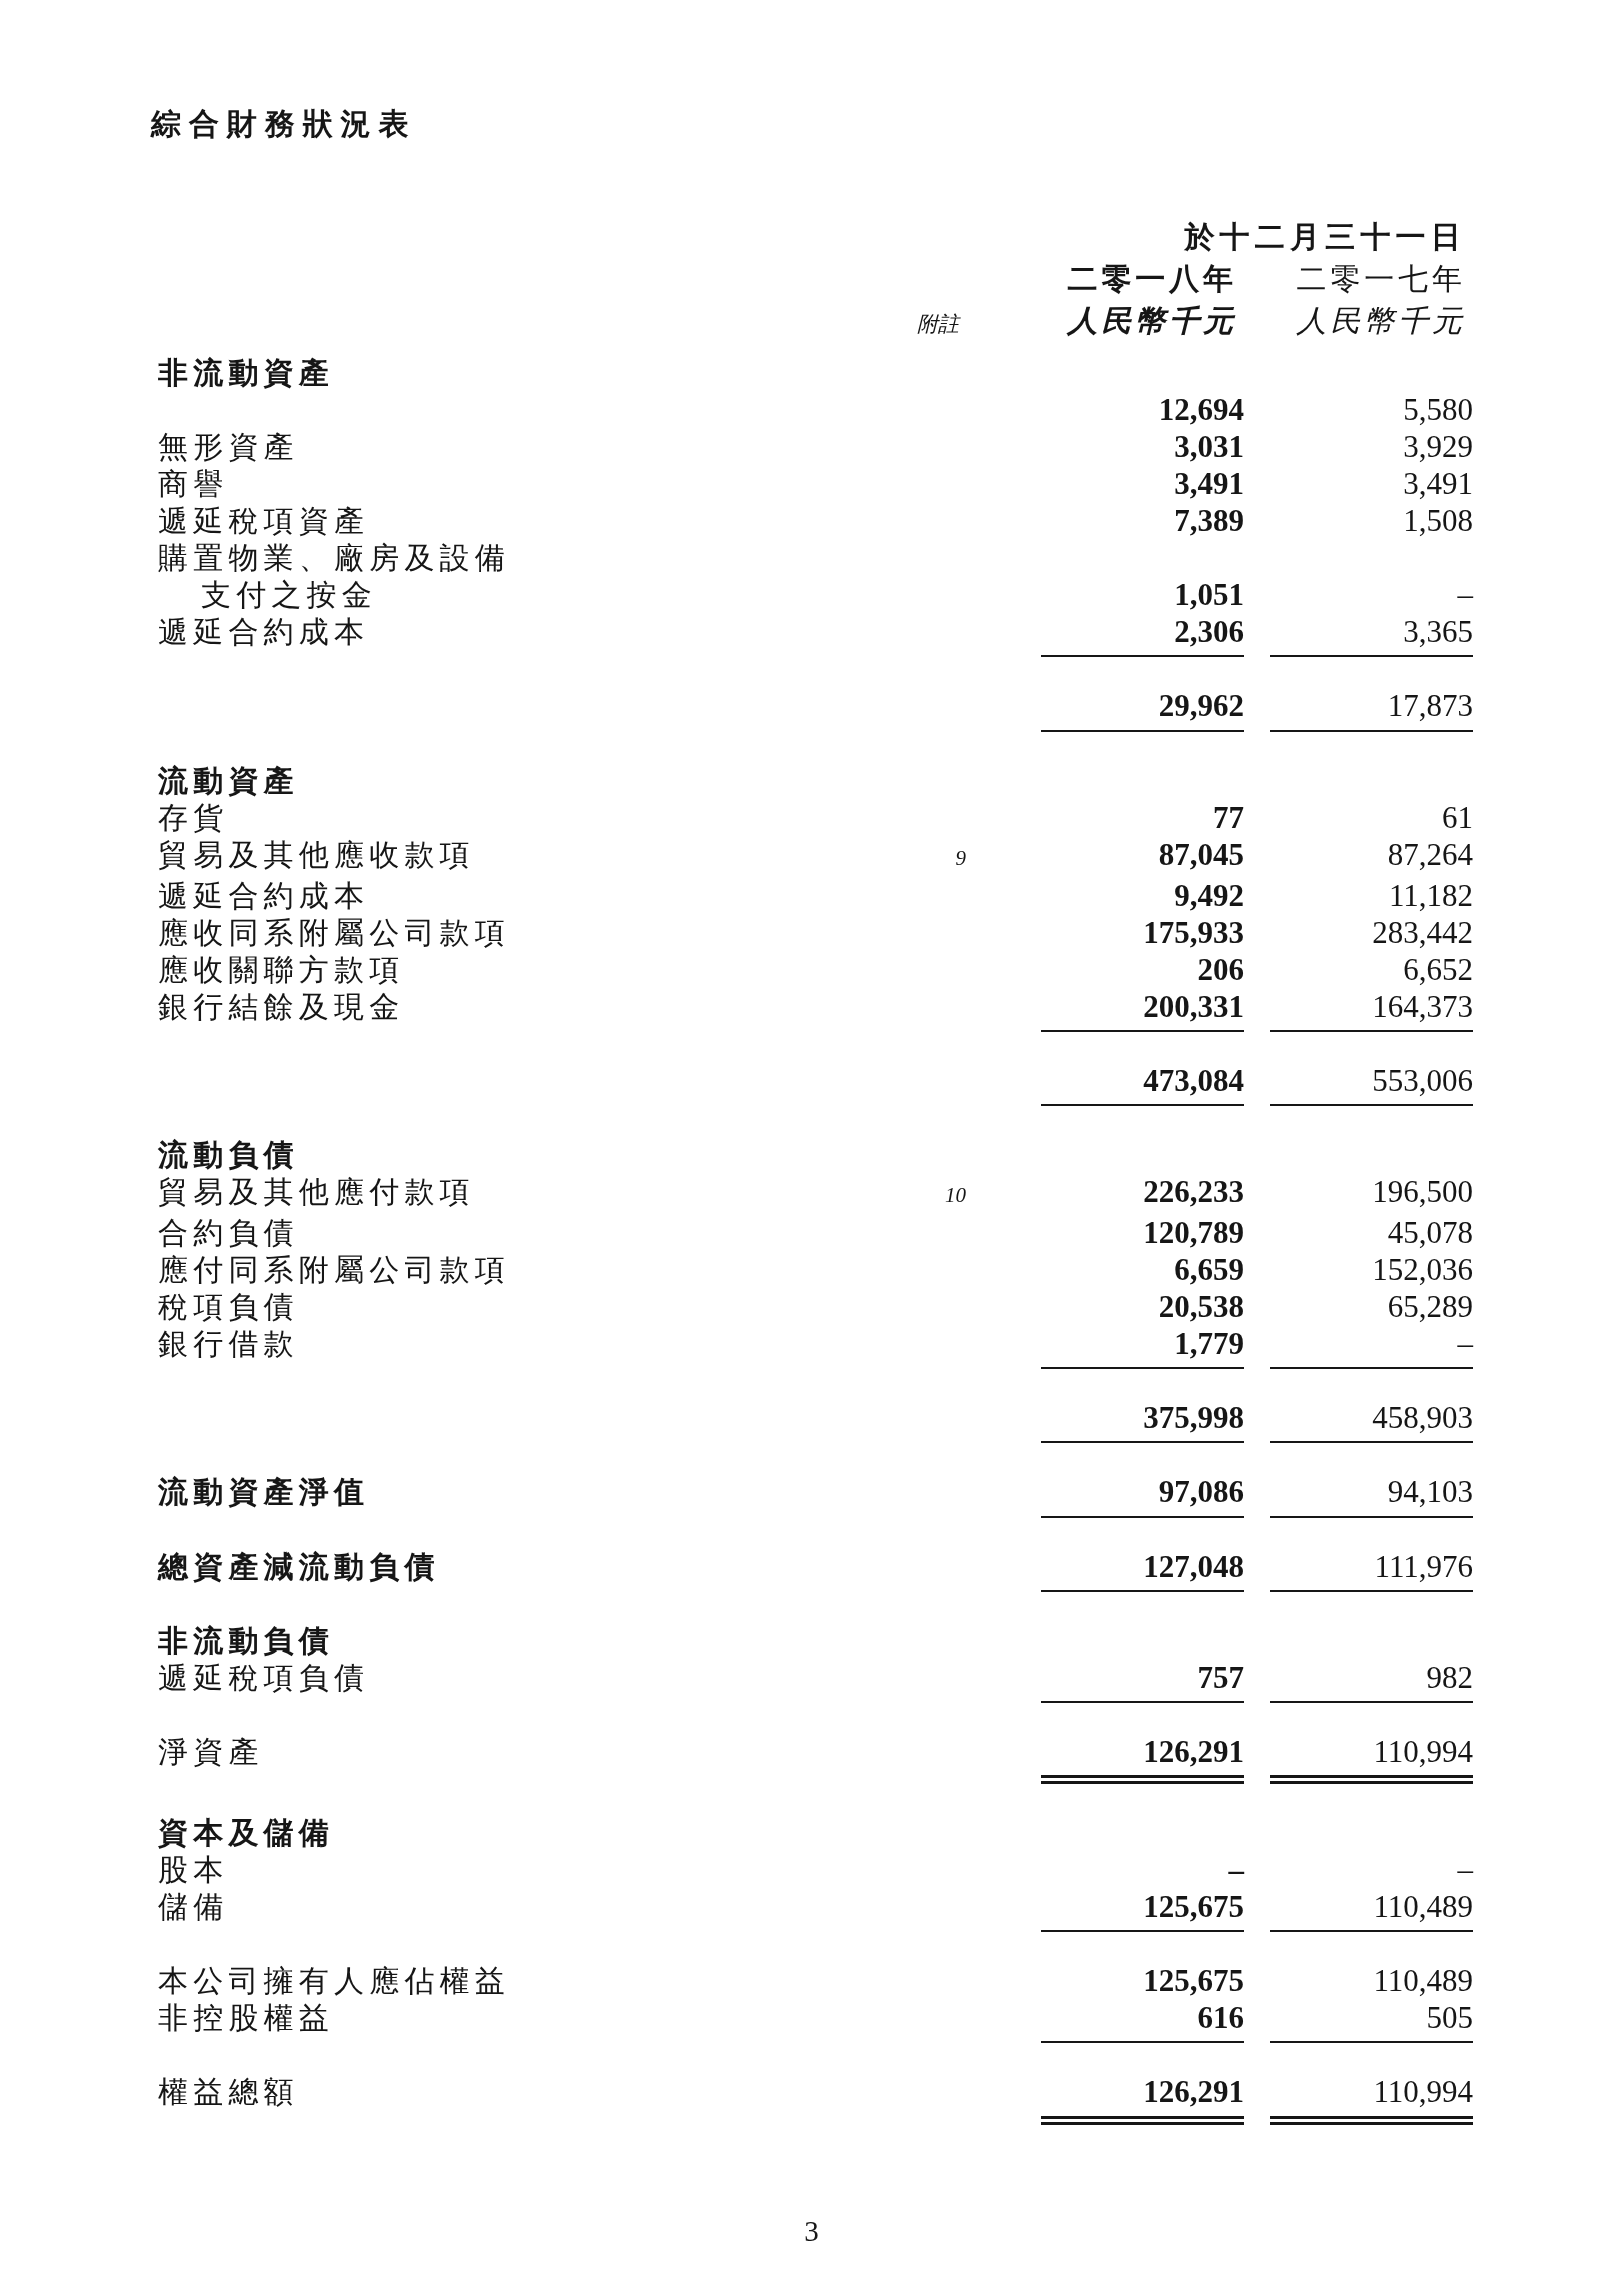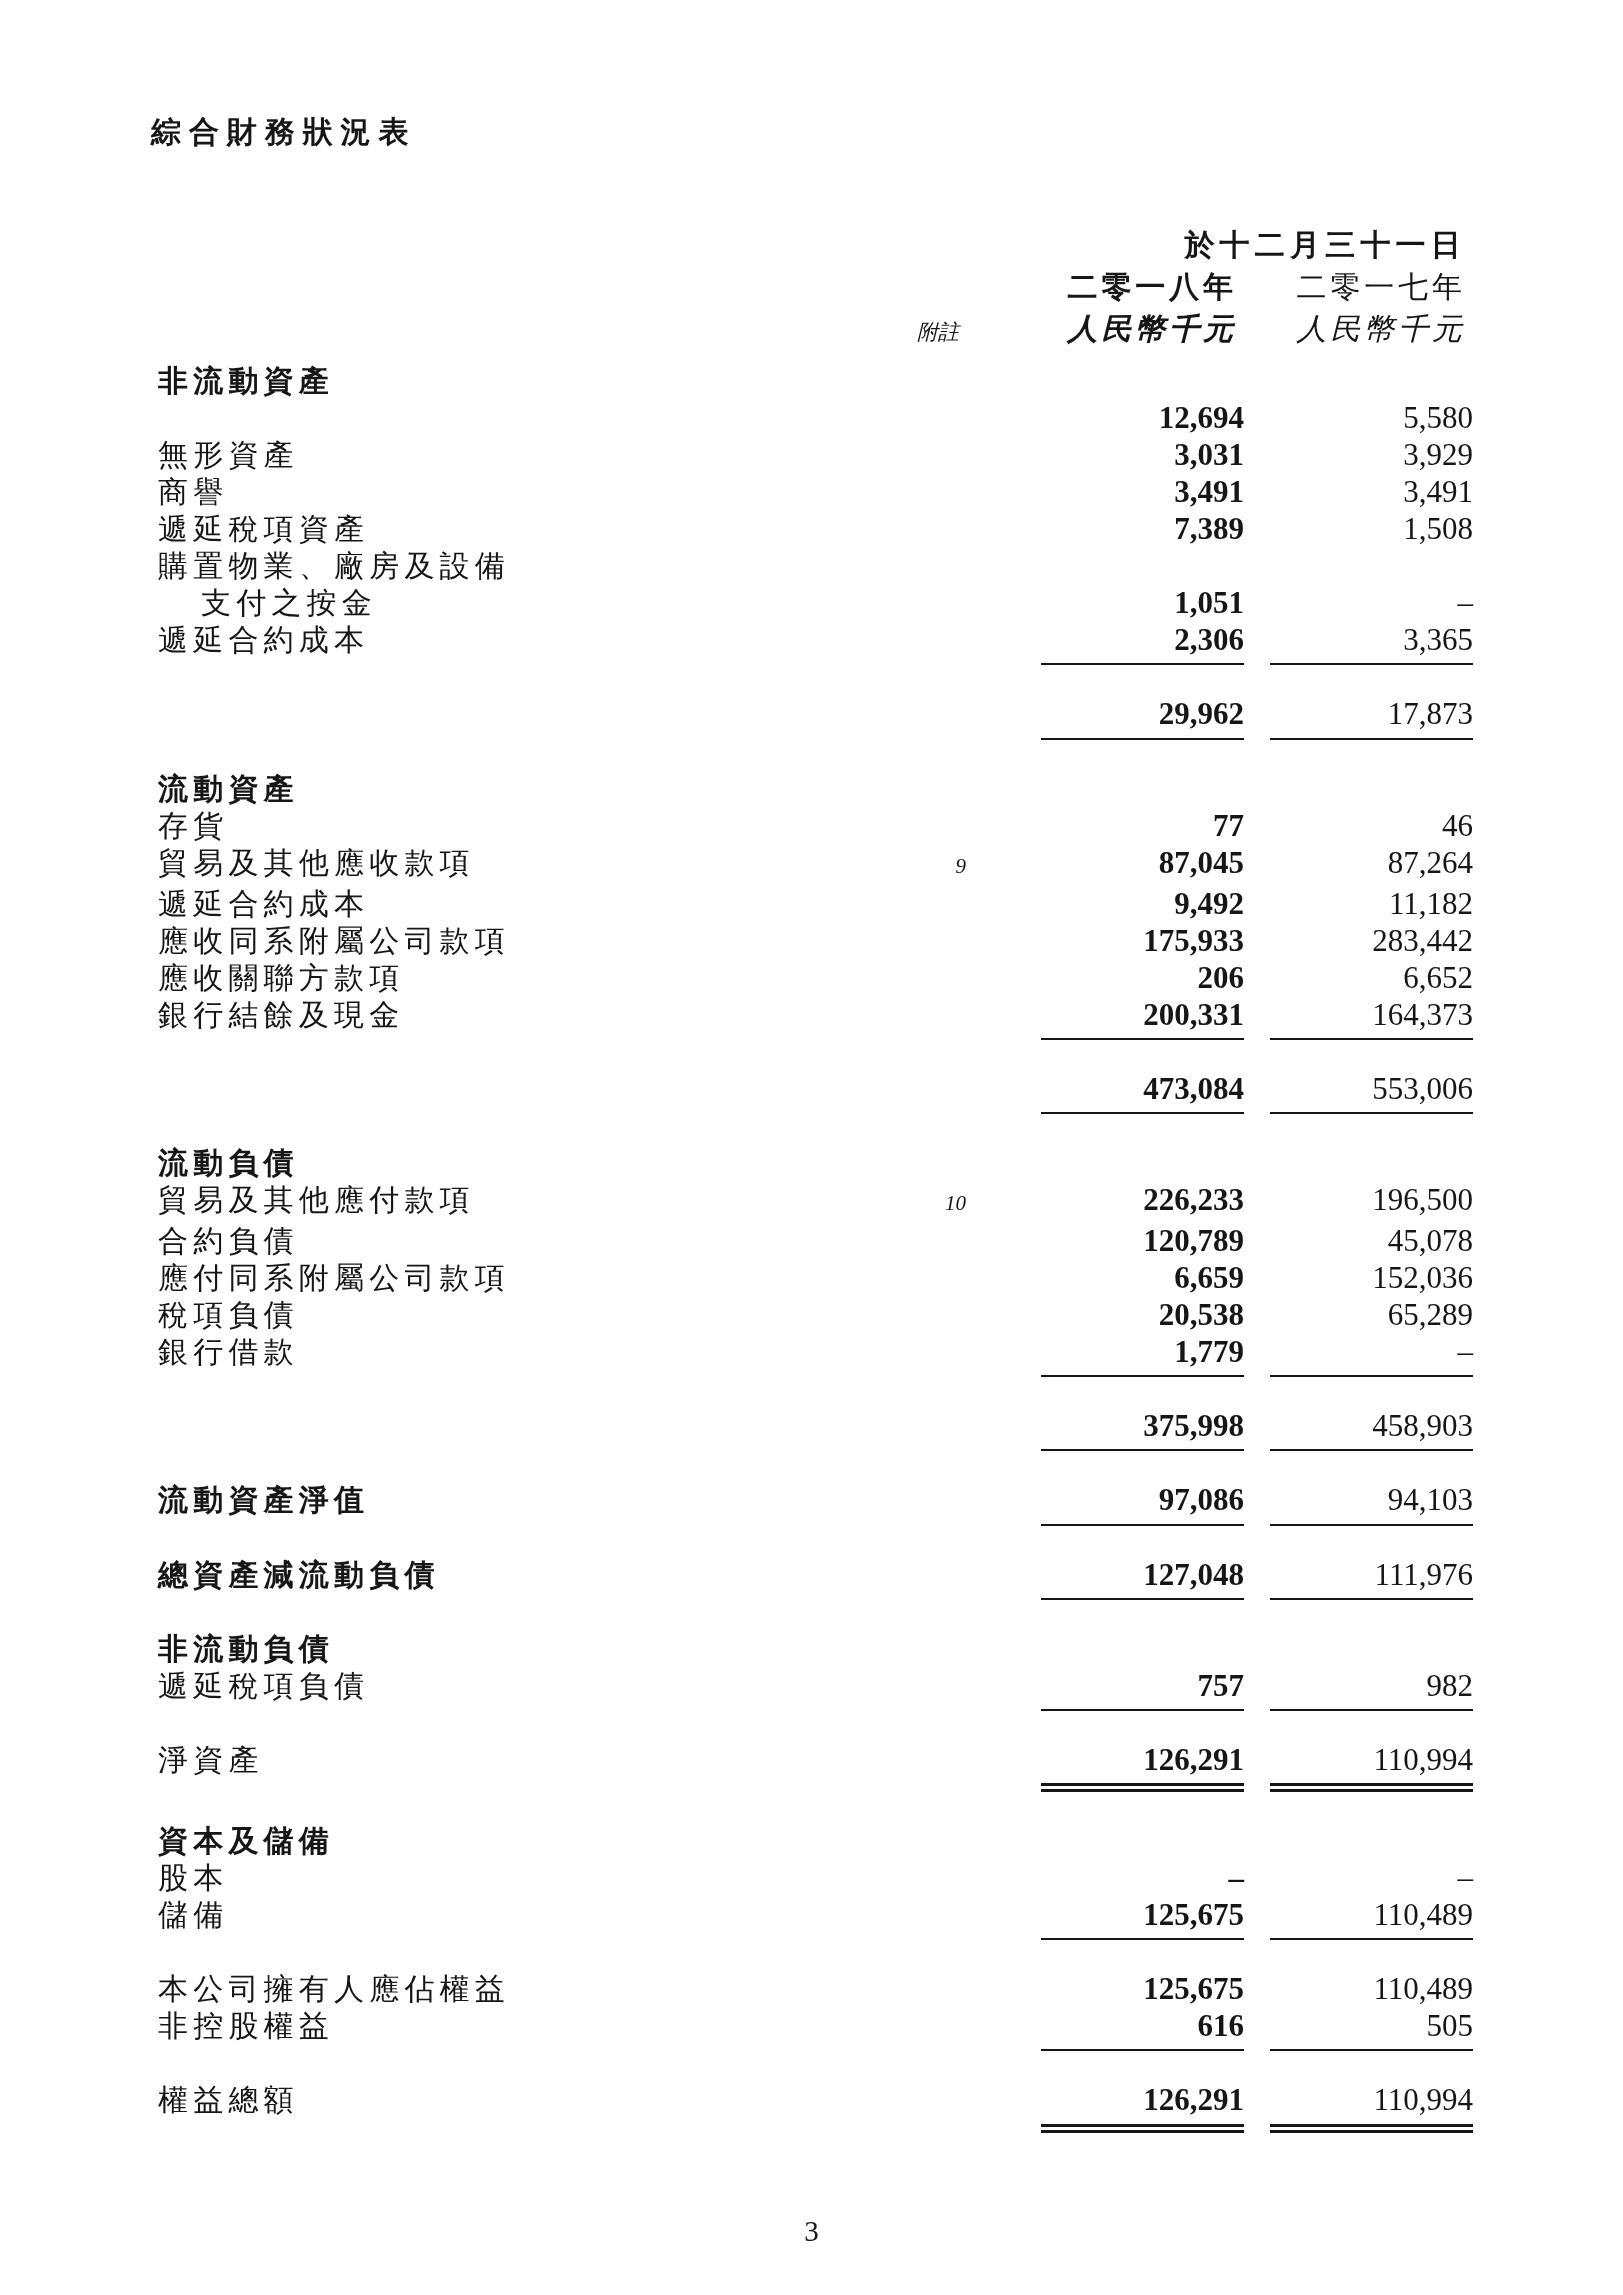--- a/index.html
+++ b/index.html
@@ -11,7 +11,7 @@
     font-family:"Liberation Serif", serif;
     overflow:hidden;
   }
-  .content{position:absolute;left:151px;top:8px;width:1322px;padding-top:104px;}
+  .content{position:absolute;left:151px;top:0;width:1322px;padding-top:104px;}
   .title{
     font-family:"Liberation Sans", sans-serif;
     font-weight:bold;

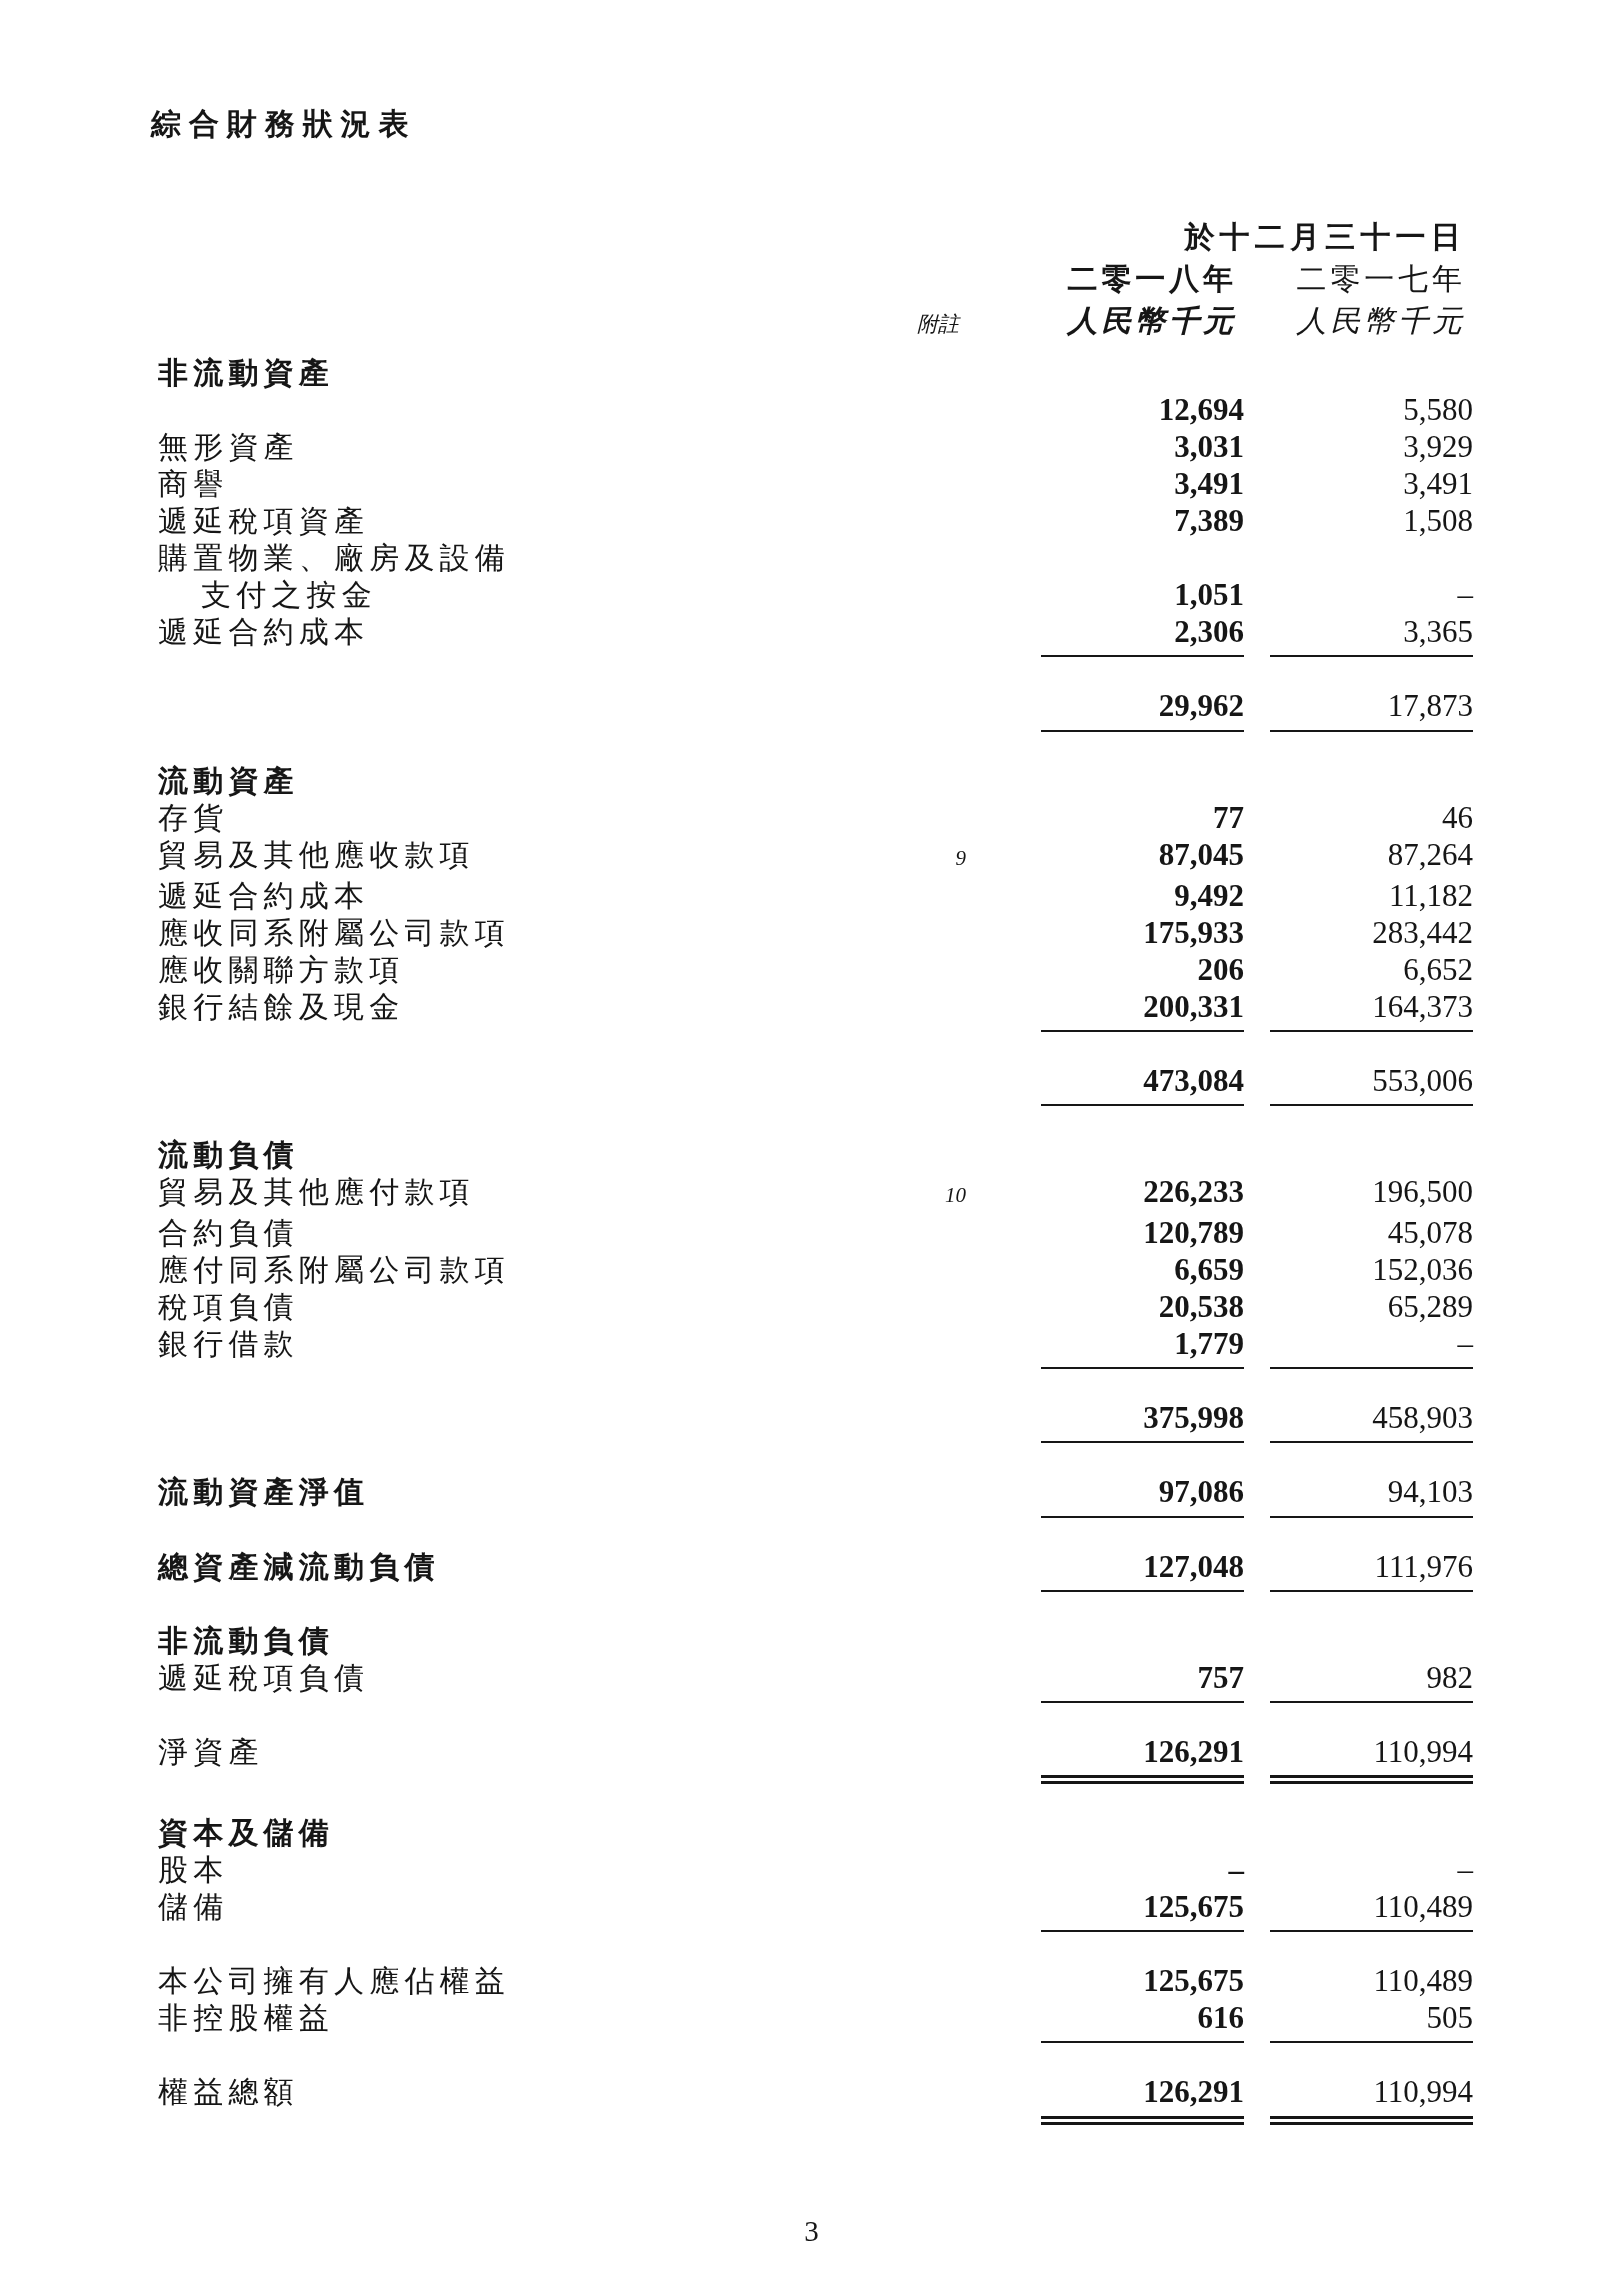--- a/index.html
+++ b/index.html
@@ -135,7 +135,7 @@
           <div class="lbl">存貨</div>
           <div class="note"></div>
           <div class="v18">77</div>
-          <div class="v17">46</div>
+          <div class="v17">61</div>
         </div>
         <div class="row">
           <div class="lbl">貿易及其他應收款項</div>

